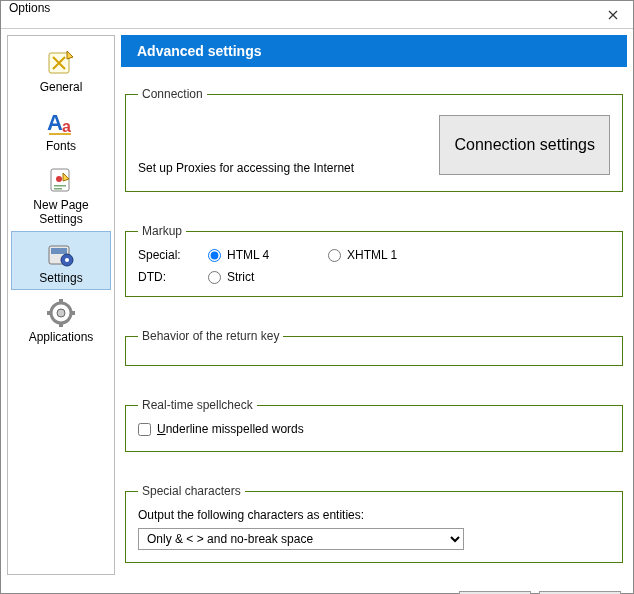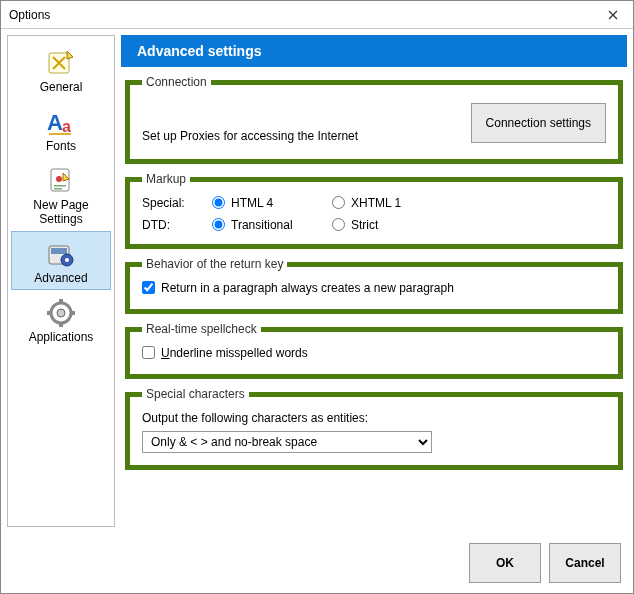--- a/index.html
+++ b/index.html
@@ -24,7 +24,7 @@
     background: #fff;
     border-bottom: 1px solid #ccc;
     display: flex;
-    align-items: center;
+    align-items: flex-start;
     padding-left: 8px;
   }
   .titlebar-title { flex: 1; }

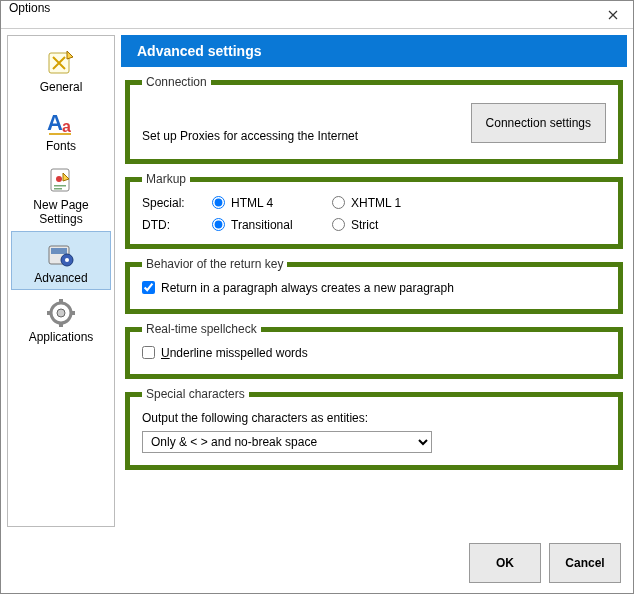--- a/index.html
+++ b/index.html
@@ -83,8 +83,8 @@
     padding: 8px 16px;
   }
   fieldset {
-    border: 5px solid #4d7c0f;
-    margin: 0 4px;
+    border: 1px solid #4d7c0f;
+    margin: 12px 4px;
     padding: 10px 12px 12px;
   }
   legend {

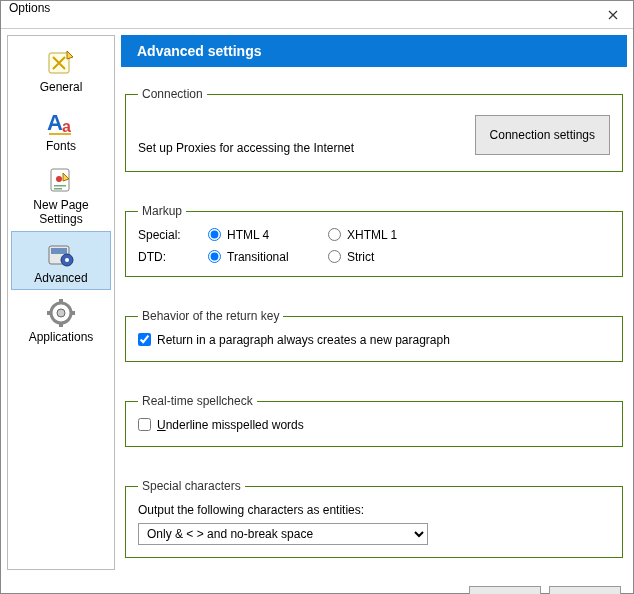--- a/index.html
+++ b/index.html
@@ -98,12 +98,12 @@
   .btn {
     border: 1px solid #999;
     background: #e9e9e9;
-    padding: 12px 14px;
+    padding: 20px 14px;
     min-width: 64px;
     text-align: center;
     cursor: default;
     font-family: inherit;
-    font-size: 12px;
+    font-size: 16px;
   }
   select {
     font-family: inherit;

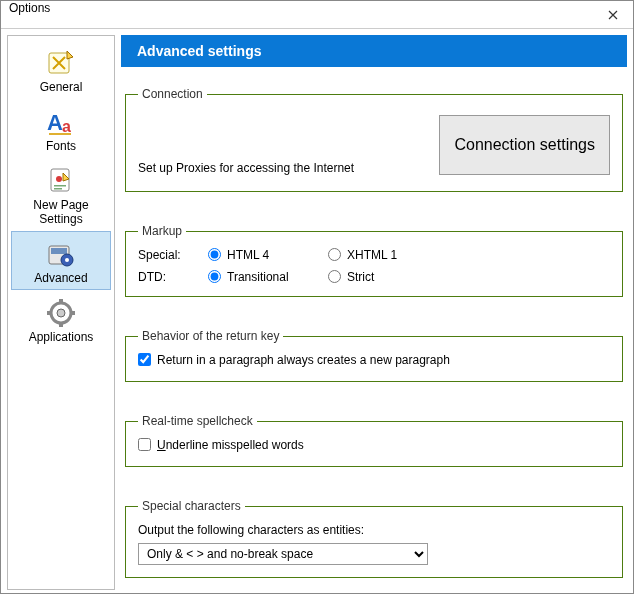--- a/index.html
+++ b/index.html
@@ -93,7 +93,7 @@
   }
   .row { display: flex; align-items: flex-end; gap: 8px; margin: 4px 0; }
   .grid2 { display: grid; grid-template-columns: 70px 120px 100px; row-gap: 8px; align-items: center; }
-  label.radio, label.check { display: inline-flex; align-items: flex-start; gap: 6px; }
+  label.radio, label.check { display: inline-flex; align-items: flex-end; gap: 6px; }
   input[type="radio"], input[type="checkbox"] { margin: 0; width:13px; height:13px; }
   .btn {
     border: 1px solid #999;

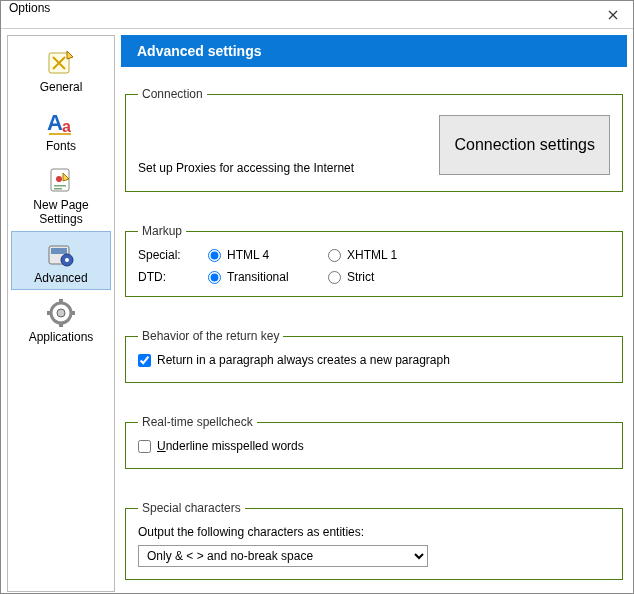--- a/index.html
+++ b/index.html
@@ -181,7 +181,7 @@
               <circle cx="22" cy="22" r="2" fill="#fff"></circle>
             </svg>
         </span>
-        <span>Advanced</span>
+        <span>Settings</span>
       </div>
       <div class="sidebar-item">
         <span class="sidebar-icon">

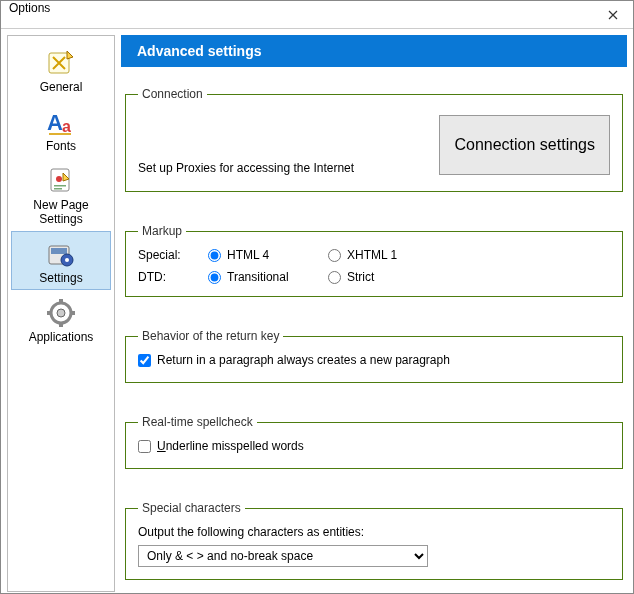--- a/index.html
+++ b/index.html
@@ -225,10 +225,6 @@
             </label>
           <span>DTD:</span>
           <label class="radio">
-              <input type="radio" name="dtd" checked="" style="">
-              <span>Transitional</span>
-            </label>
-          <label class="radio">
               <input type="radio" name="dtd" style="">
               <span>Strict</span>
             </label>

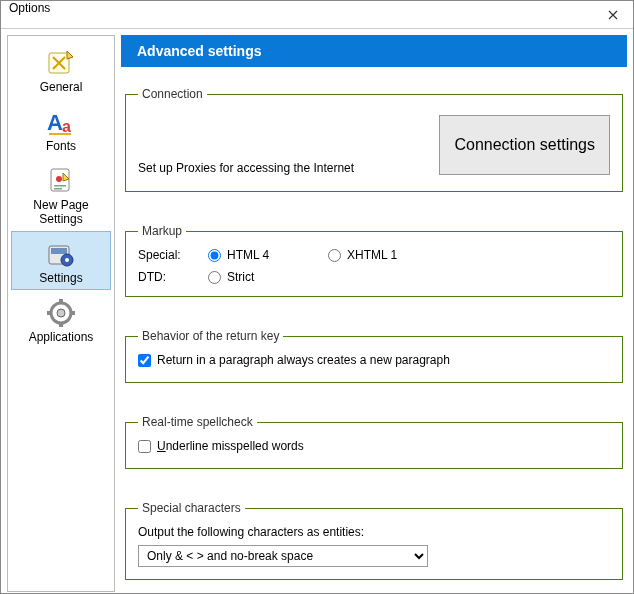--- a/index.html
+++ b/index.html
@@ -233,10 +233,6 @@
 
       <fieldset>
         <legend>Behavior of the return key</legend>
-        <label class="check">
-          <input type="checkbox" checked="" style="">
-            <span>Return in a paragraph always creates a new paragraph</span>
-        </label>
       </fieldset>
 
       <fieldset>

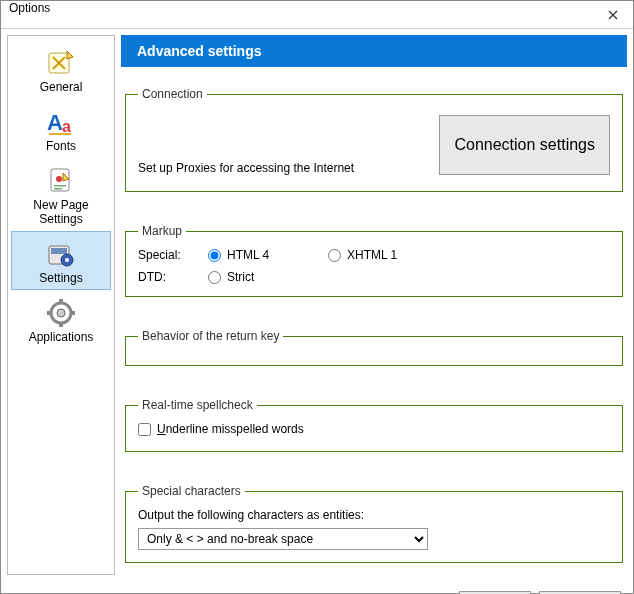--- a/index.html
+++ b/index.html
@@ -109,7 +109,7 @@
     font-family: inherit;
     font-size: 12px;
     padding: 2px 4px;
-    width: 290px;
+    width: 326px;
     border: 1px solid #999;
     background: #fff;
   }

